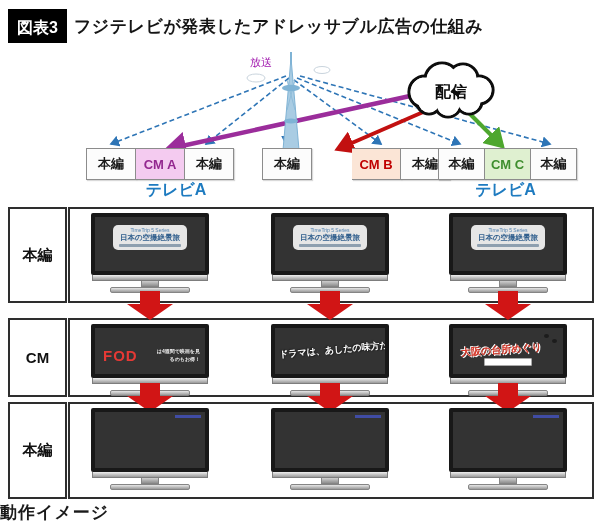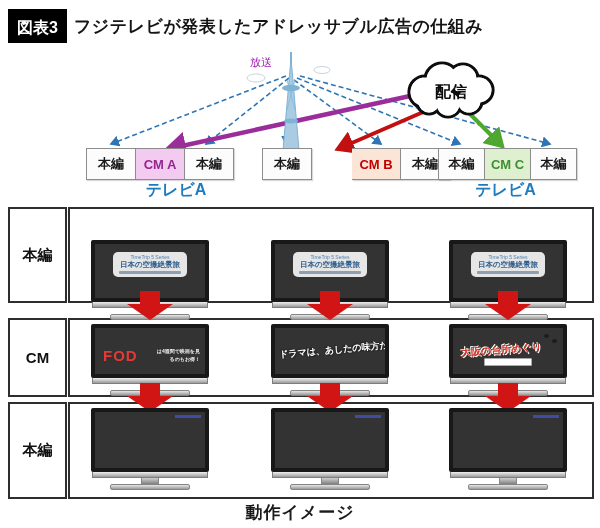--- a/index.html
+++ b/index.html
@@ -35,7 +35,7 @@
   .tv .neck{width:16px;height:5px;background:linear-gradient(#cfcfcf,#8f8f8f);margin:0 auto;border:1px solid #858585;border-top:none;}
   .tv .base{width:66%;height:4px;background:linear-gradient(#e6e6e6,#9a9a9a);margin:0 auto;border:1px solid #858585;border-radius:2px;}
   
-  .screen-sky{background:linear-gradient(#9db4c8 0%,#8aa2b8 55%,#75899e 100%);margin-top:27px;}
+  .screen-sky{background:linear-gradient(#9db4c8 0%,#8aa2b8 55%,#75899e 100%);}
   .title-card{position:absolute;left:50%;top:8px;transform:translateX(-50%);
               background:rgba(255,255,255,.88);border-radius:5px;padding:2px 6px 3px;text-align:center;min-width:62px;}
   .title-card .series{font-size:5px;color:#4d7fae;white-space:nowrap;}

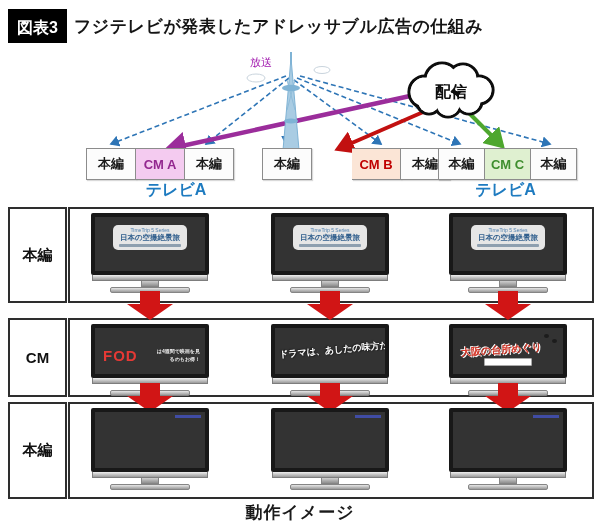--- a/index.html
+++ b/index.html
@@ -71,7 +71,7 @@
   .down-arrow .head{width:0;height:0;margin:0 auto;border-left:23px solid transparent;
                     border-right:23px solid transparent;border-top:16px solid #D11515;}
   
-  .caption{position:absolute;left:0;top:501px;width:600px;text-align:center;
+  .caption{position:absolute;left:0;top:501px;width:600px;text-align:left;
            font-size:17px;font-weight:bold;color:#1a1a1a;letter-spacing:1px;}
 </style>
 </head>

